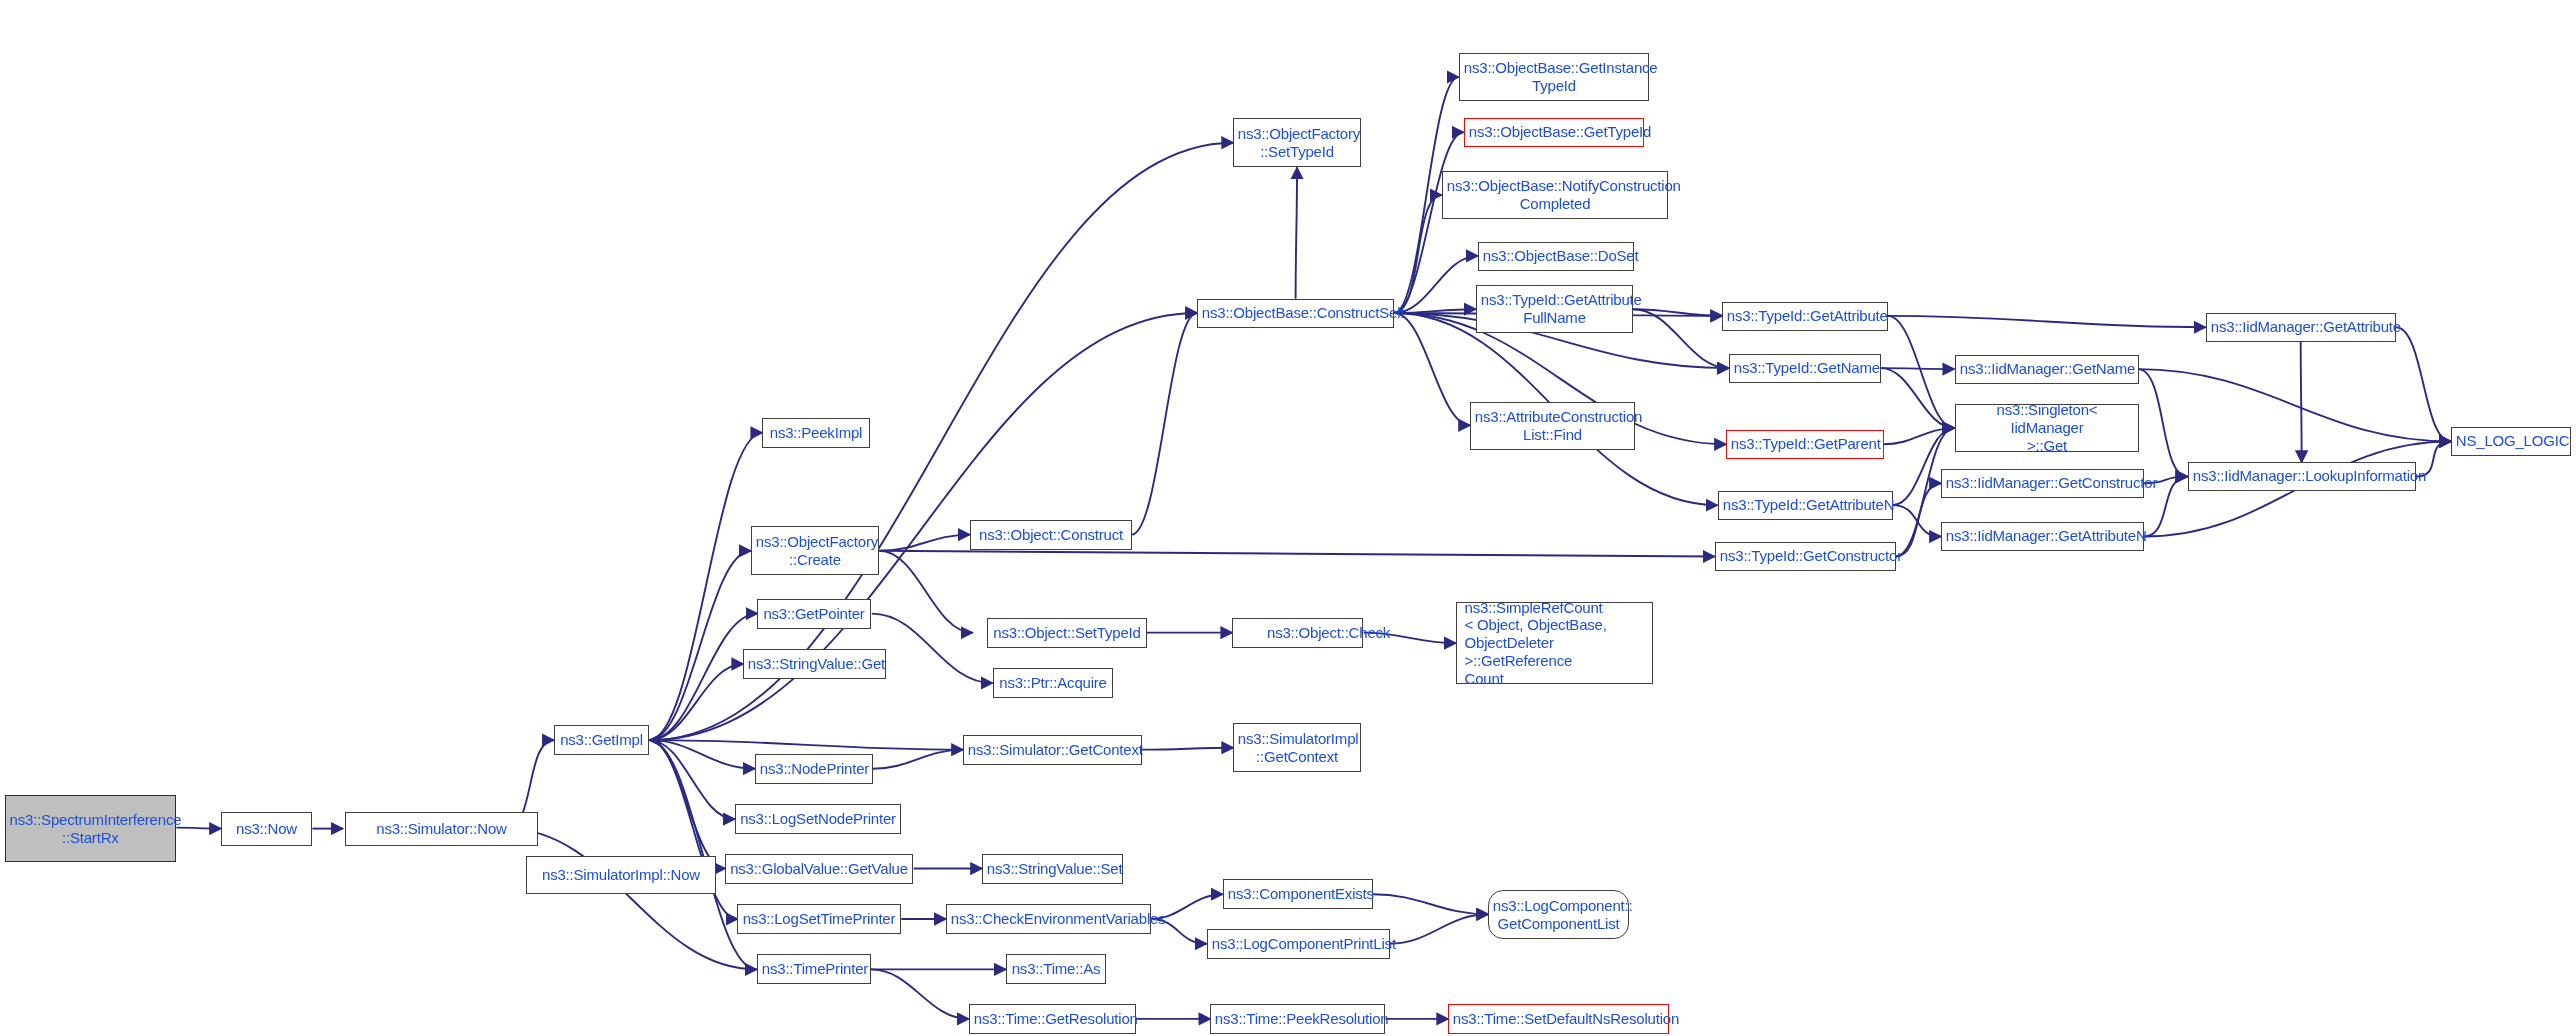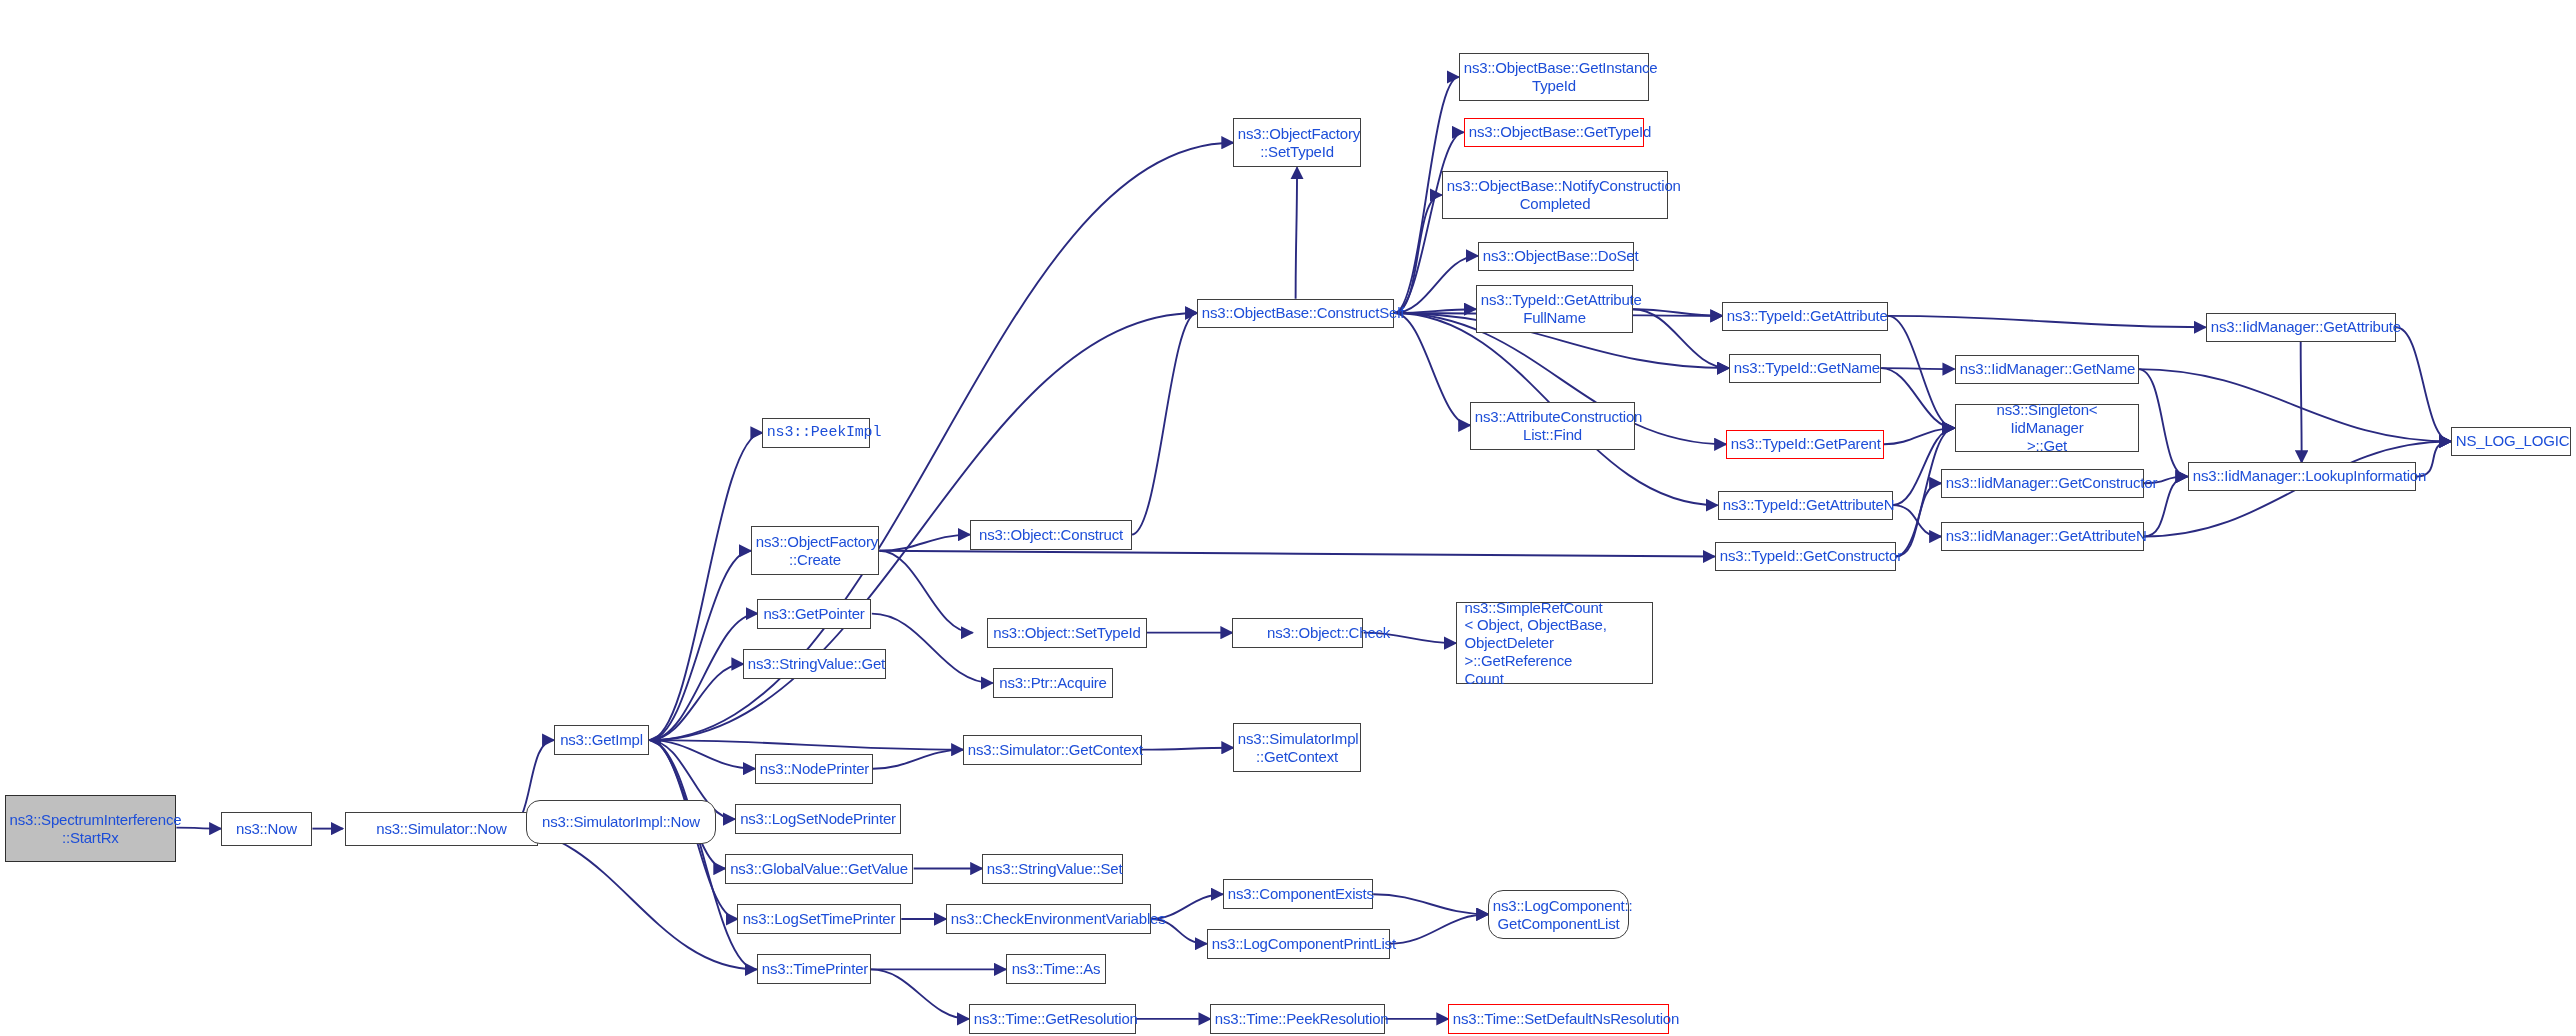--- a/index.html
+++ b/index.html
@@ -136,7 +136,7 @@
       <div class="node" style="left: 345px; top: 812px; width: 193px; height: 34px;"><span>ns3::Simulator::Now</span></div>
       <div class="node" style="left: 526px; top: 800px; width: 190px; height: 44px; border-radius: 14px;"><span>ns3::SimulatorImpl::Now</span></div>
       <div class="node" style="left: 554px; top: 725px; width: 95px; height: 30px;"><span>ns3::GetImpl</span></div>
-      <div class="node" style="left: 762px; top: 418px; width: 108px; height: 30px; font-family: Liberation Mono, monospace;"><span>ns3::PeekImpl</span></div>
+      <div class="node" style="left: 762px; top: 418px; width: 108px; height: 30px;"><span>ns3::PeekImpl</span></div>
       <div class="node" style="left: 751px; top: 526px; width: 128px; height: 49px;"><span>ns3::ObjectFactory
 ::Create</span></div>
       <div class="node" style="left: 757px; top: 599px; width: 114px; height: 30px;"><span>ns3::GetPointer</span></div>

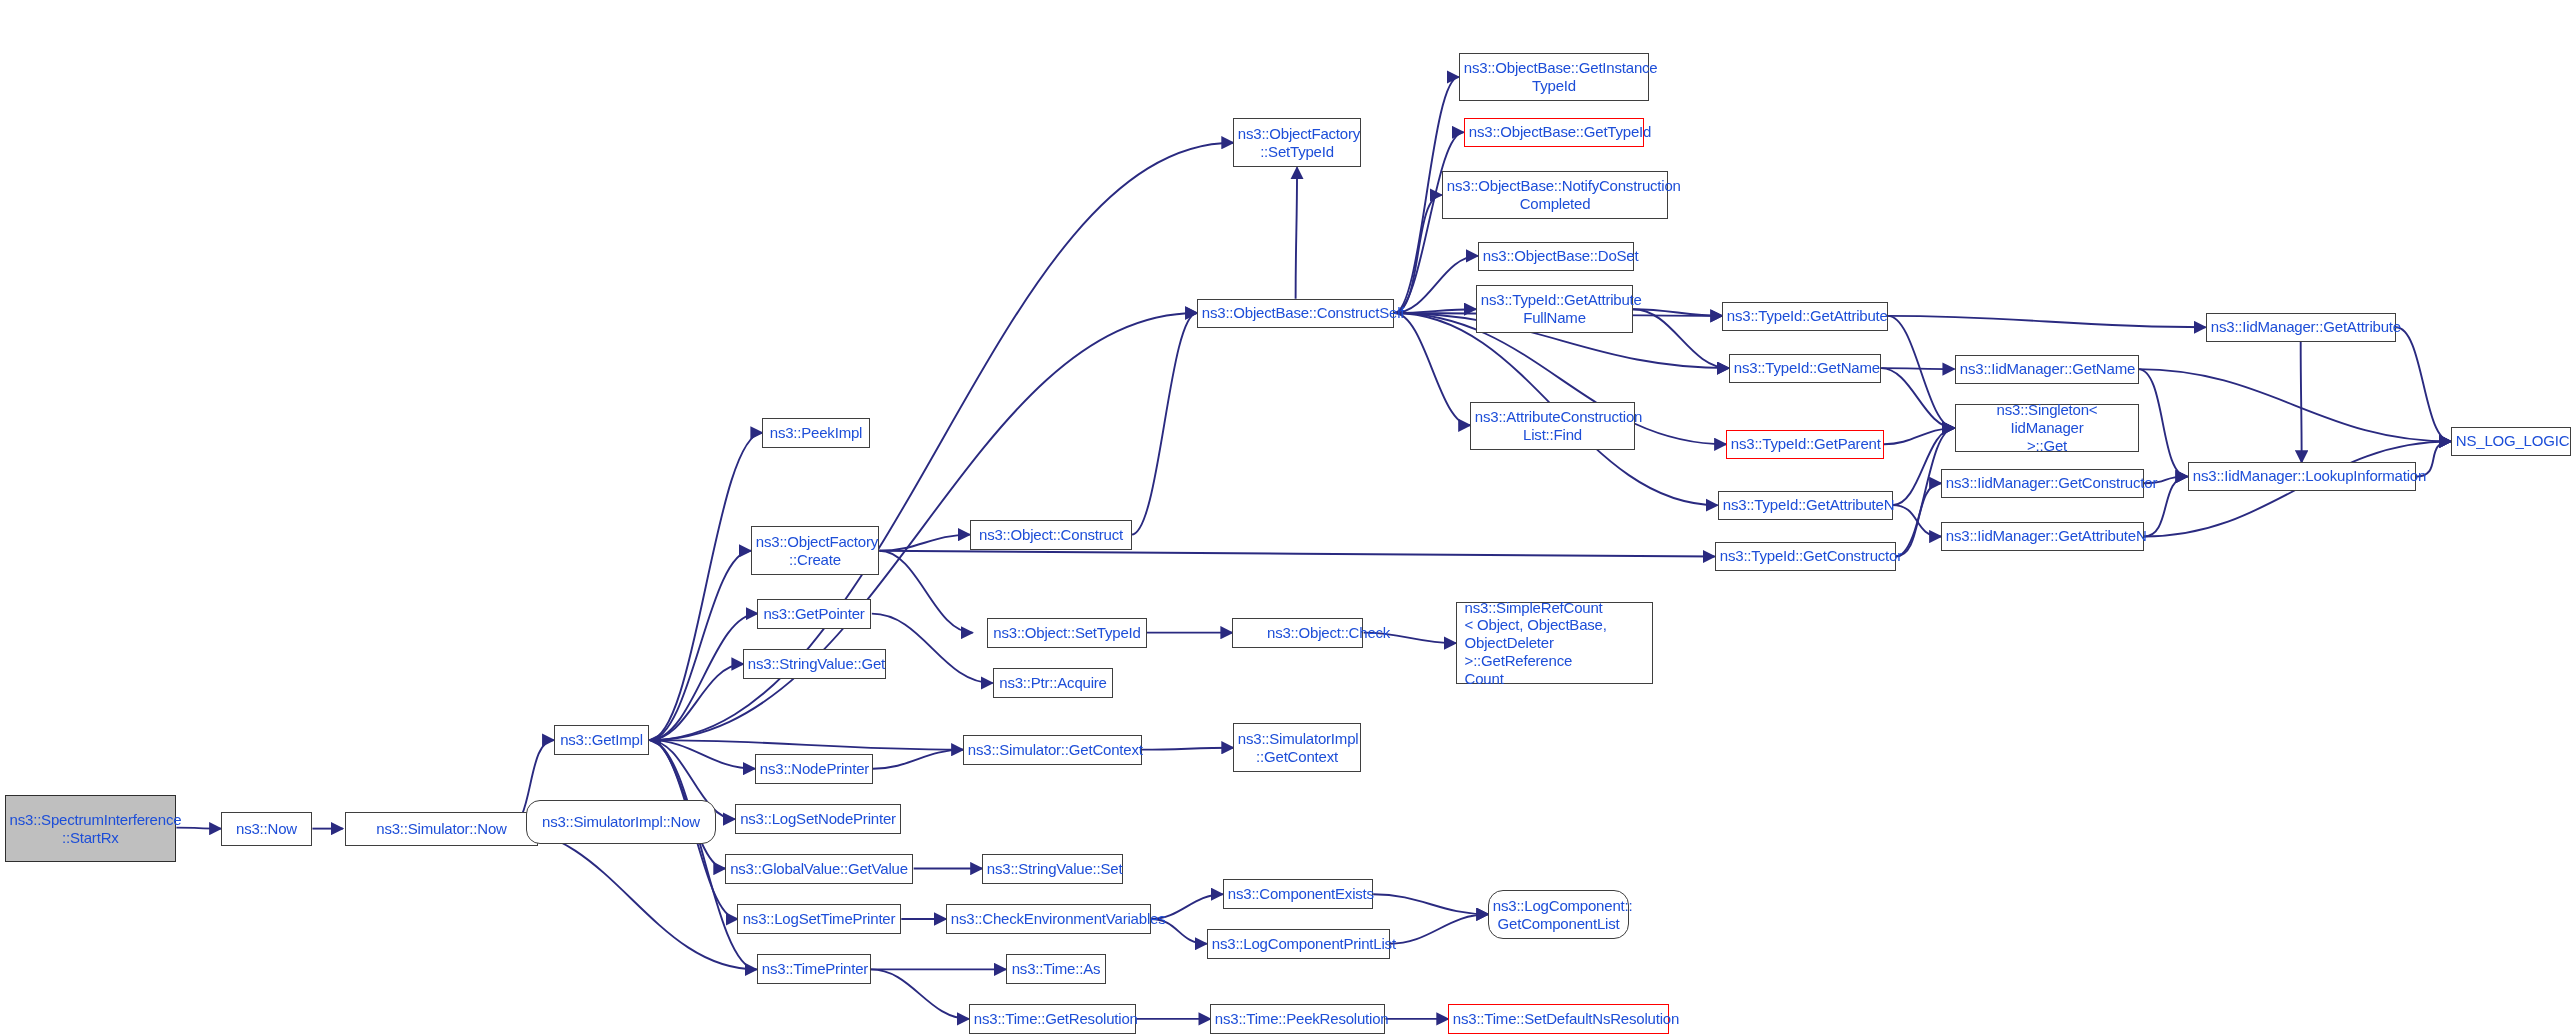--- a/index.html
+++ b/index.html
@@ -134,7 +134,7 @@
 ::StartRx</span></div>
       <div class="node" style="left: 221px; top: 812px; width: 91px; height: 34px;"><span>ns3::Now</span></div>
       <div class="node" style="left: 345px; top: 812px; width: 193px; height: 34px;"><span>ns3::Simulator::Now</span></div>
-      <div class="node" style="left: 526px; top: 800px; width: 190px; height: 44px; border-radius: 14px;"><span>ns3::SimulatorImpl::Now</span></div>
+      <div class="node" style="left: 526px; top: 856px; width: 190px; height: 38px;"><span>ns3::SimulatorImpl::Now</span></div>
       <div class="node" style="left: 554px; top: 725px; width: 95px; height: 30px;"><span>ns3::GetImpl</span></div>
       <div class="node" style="left: 762px; top: 418px; width: 108px; height: 30px;"><span>ns3::PeekImpl</span></div>
       <div class="node" style="left: 751px; top: 526px; width: 128px; height: 49px;"><span>ns3::ObjectFactory

